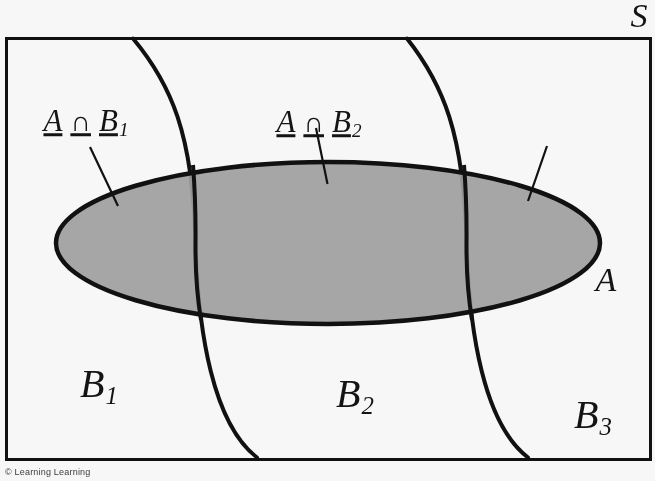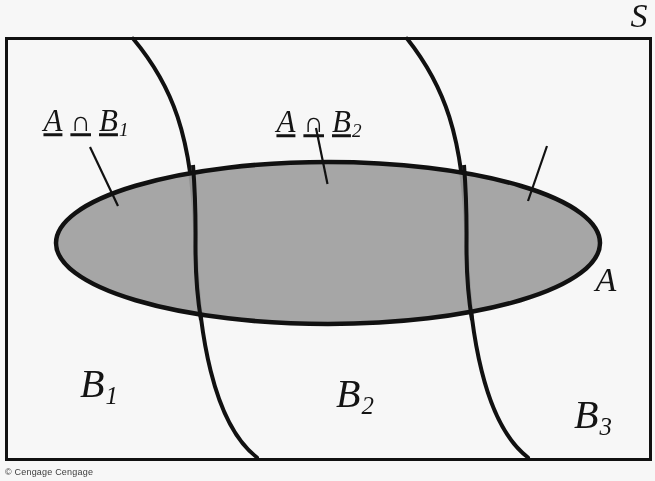--- a/index.html
+++ b/index.html
@@ -91,7 +91,7 @@
 
   <div class="label set-a-label" style="left:606px;top:280px;">A</div>
 
-  <div class="copyright">© Cengage Cengage</div>
+  <div class="copyright">© Learning Learning</div>
 
 </div>
 

